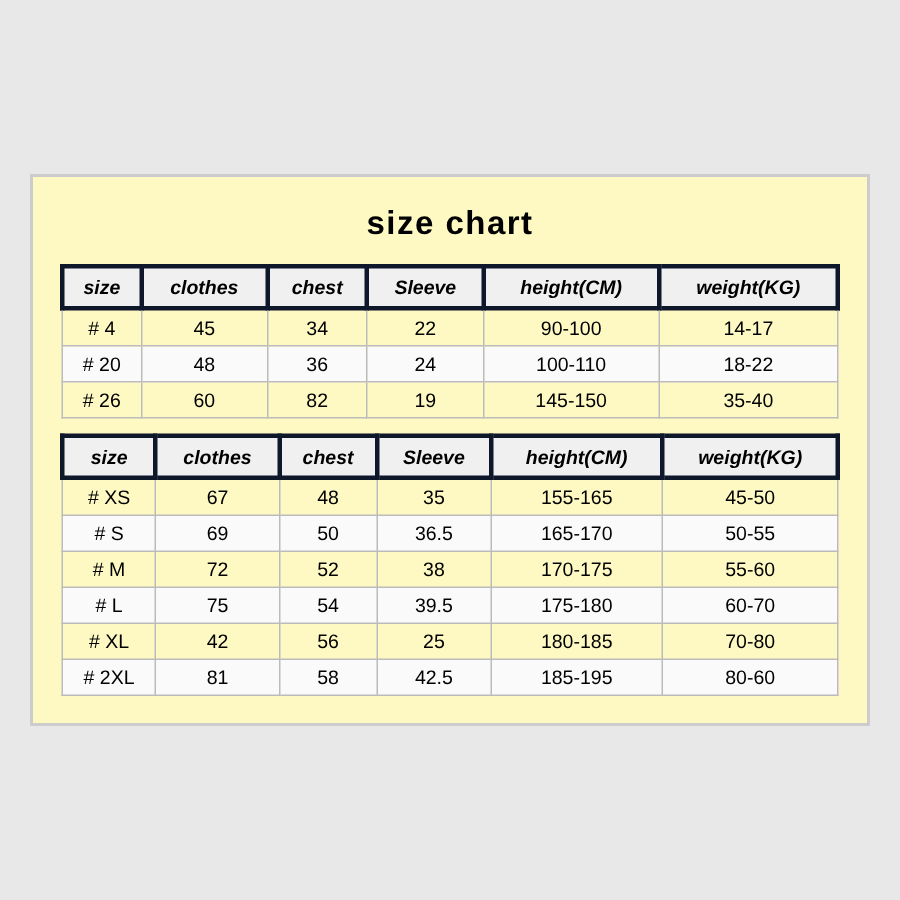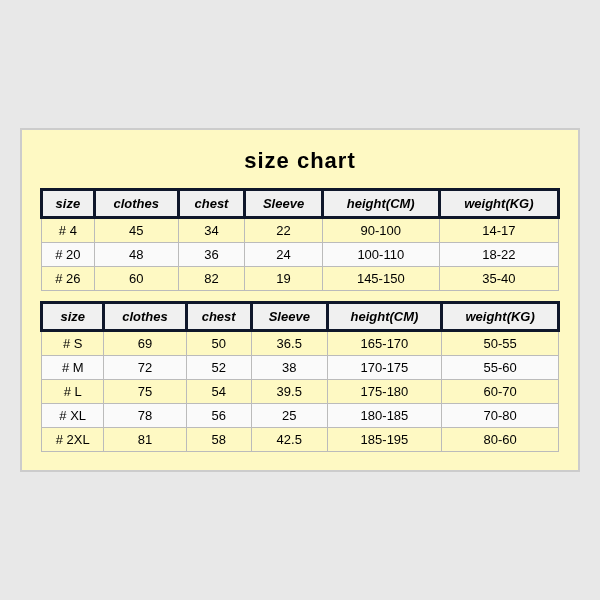--- a/index.html
+++ b/index.html
@@ -101,6 +101,14 @@
     </thead>
     <tbody id="t2-body">
         <tr>
+          <td># XS</td>
+          <td>67</td>
+          <td>48</td>
+          <td>35</td>
+          <td>155-165</td>
+          <td>45-50</td>
+        </tr>
+        <tr>
           <td># S</td>
           <td>69</td>
           <td>50</td>

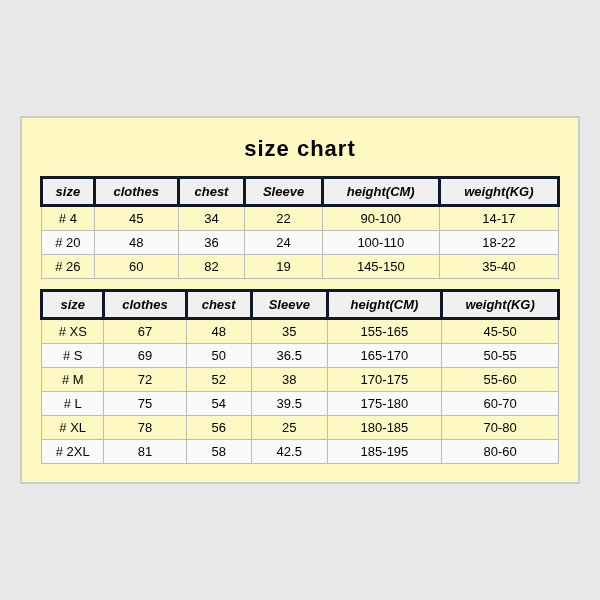--- a/index.html
+++ b/index.html
@@ -134,7 +134,7 @@
         </tr>
         <tr>
           <td># XL</td>
-          <td>78</td>
+          <td>42</td>
           <td>56</td>
           <td>25</td>
           <td>180-185</td>

